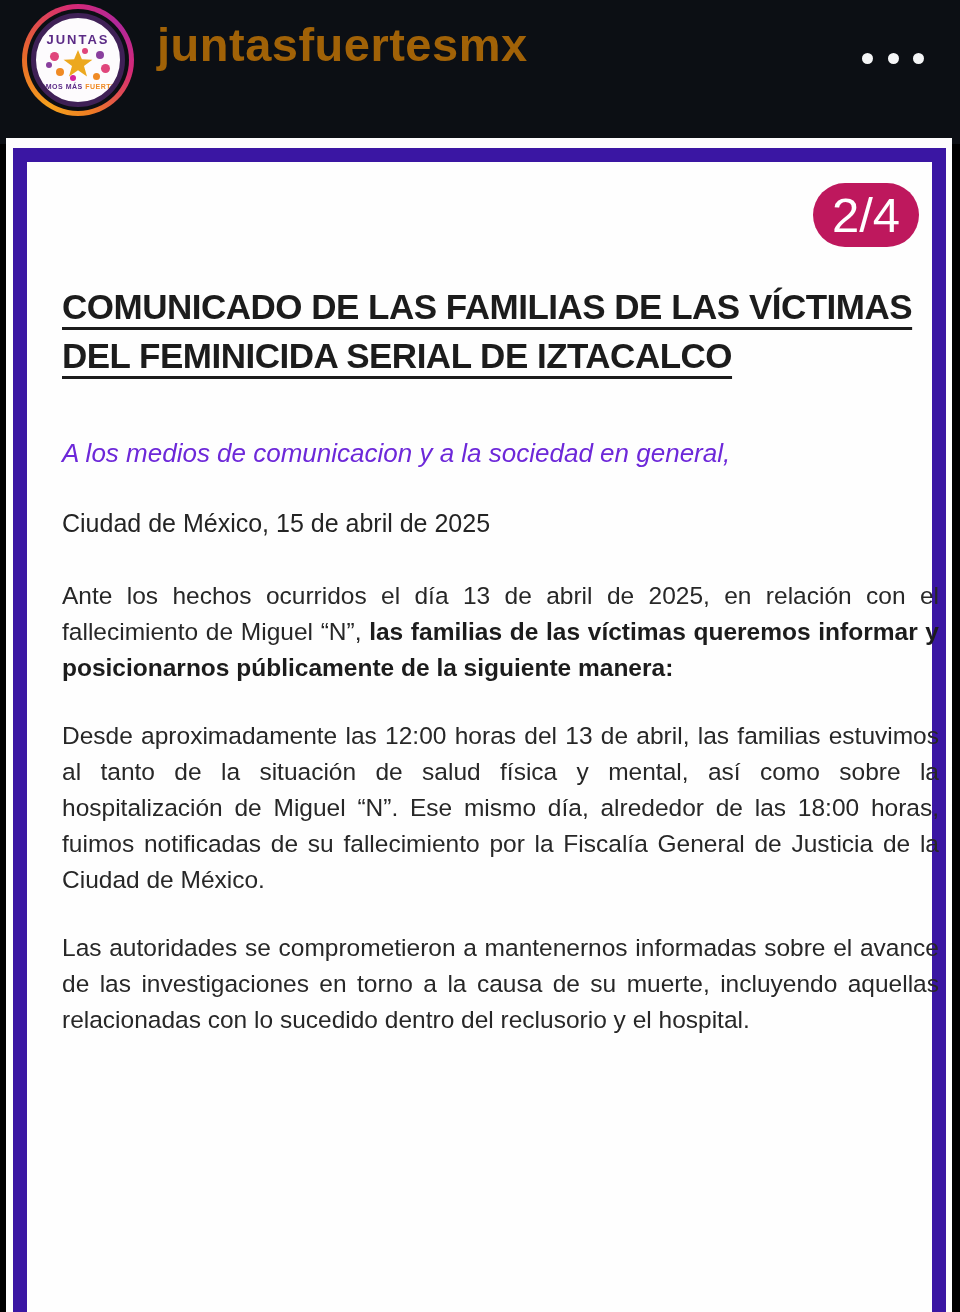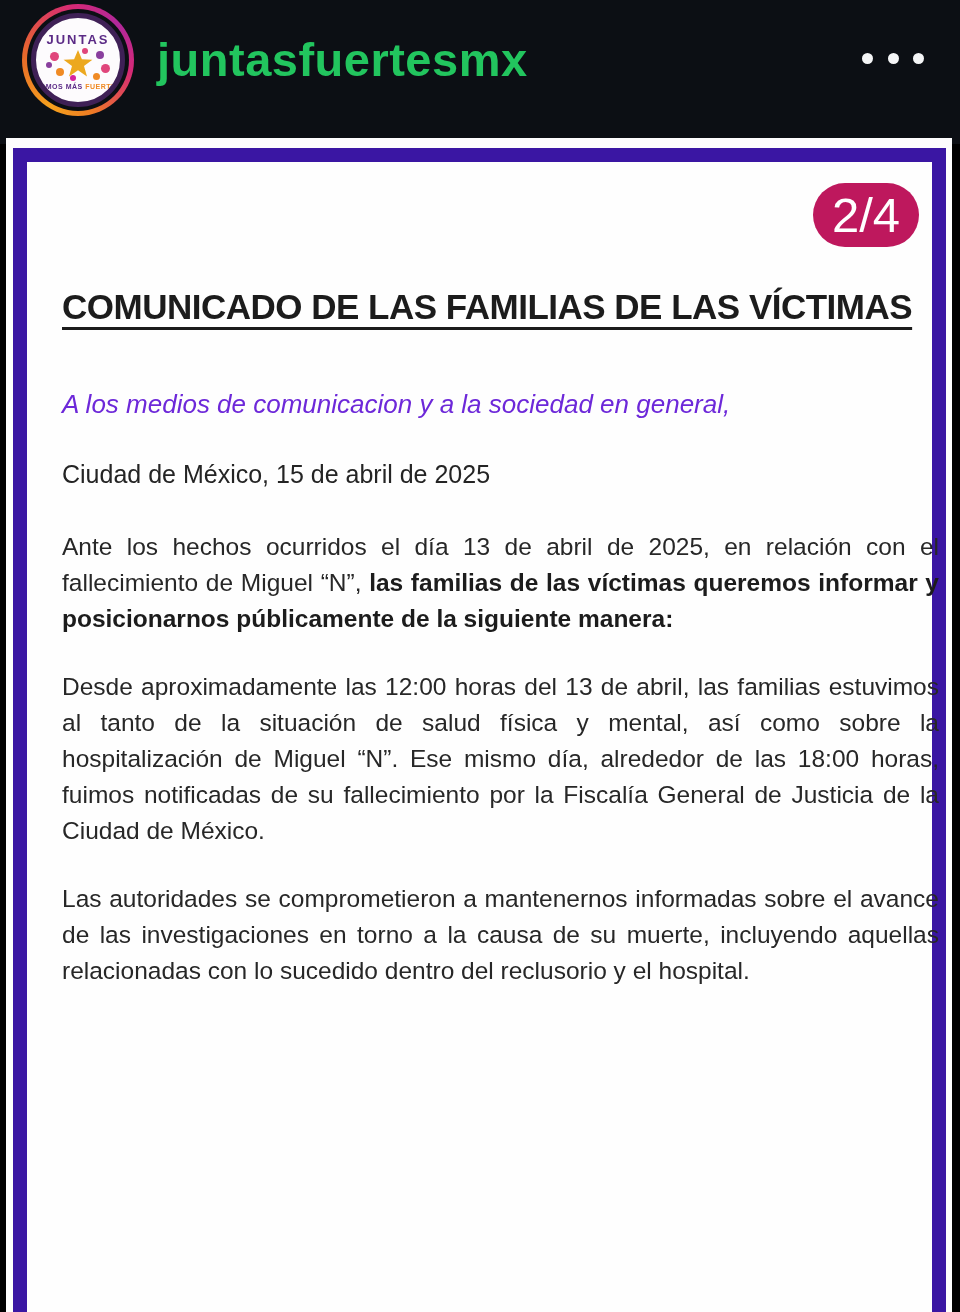--- a/index.html
+++ b/index.html
@@ -46,8 +46,8 @@
   .bb-purple { color:#5b2a86; } .bb-orange { color:#f08a24; }
 
   .username {
-    position:absolute; left:157px; top:32px;
-    font-size:47px; font-weight:bold; color:#22c55e; letter-spacing:0.5px;
+    position:absolute; left:157px; top:17px;
+    font-size:47px; font-weight:bold; color:#a16207; letter-spacing:0.5px;
   }
   .more-options {
     position:absolute; left:862px; top:46px; width:62px; height:24px;

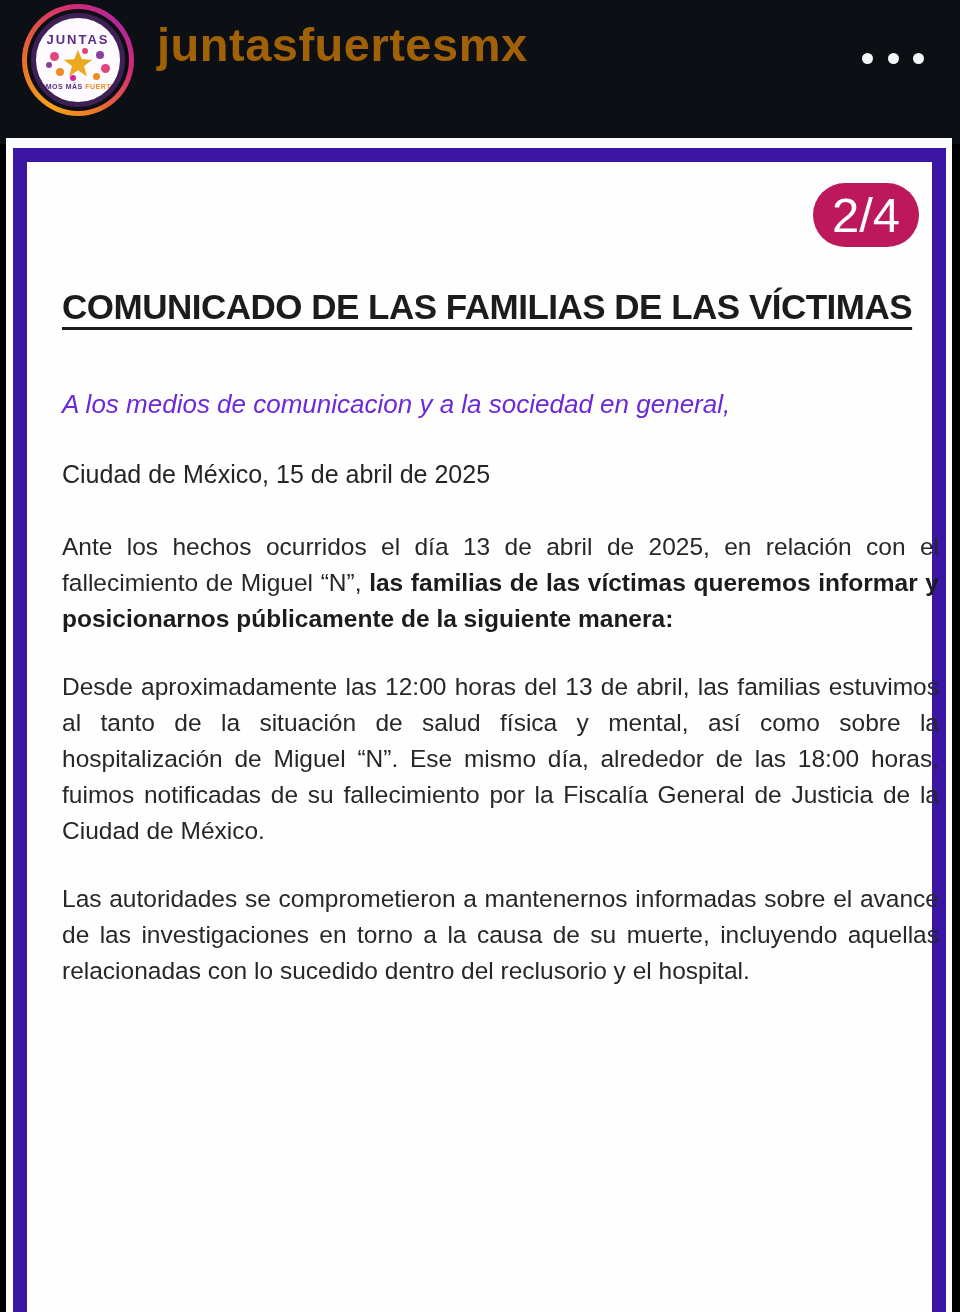--- a/index.html
+++ b/index.html
@@ -126,6 +126,7 @@
 
         <div class="title">
           <div>COMUNICADO DE LAS FAMILIAS DE LAS VÍCTIMAS</div>
+          <div>DEL FEMINICIDA SERIAL DE IZTACALCO</div>
         </div>
 
         <div class="salutation">A los medios de comunicacion y a la sociedad en general,</div>

